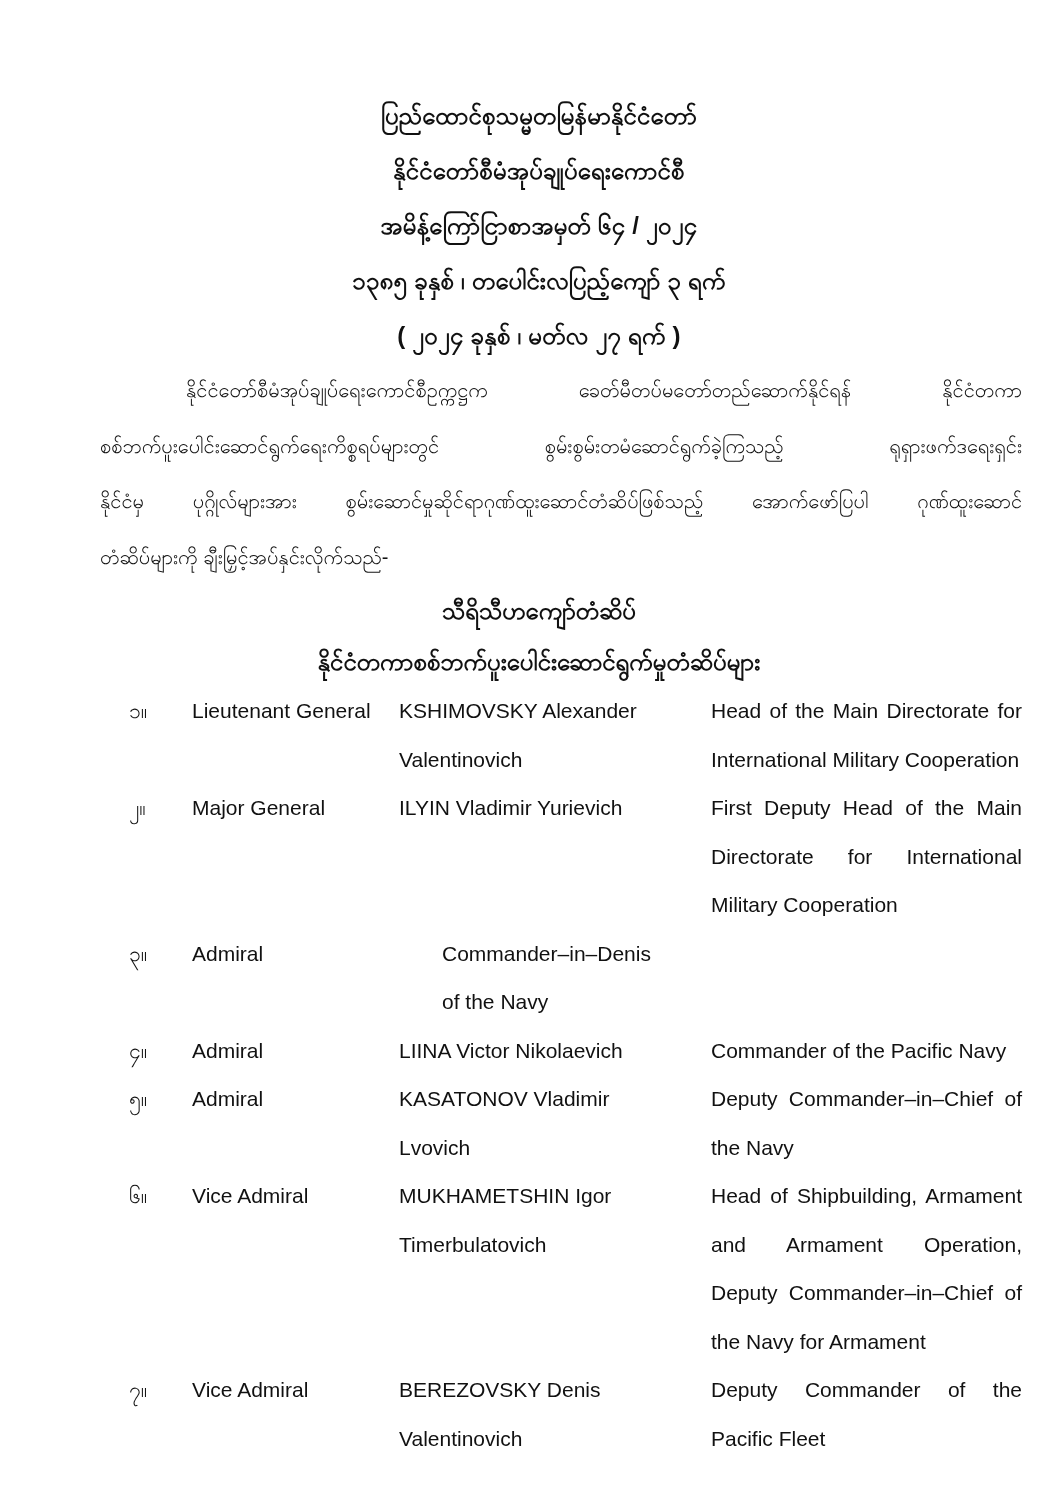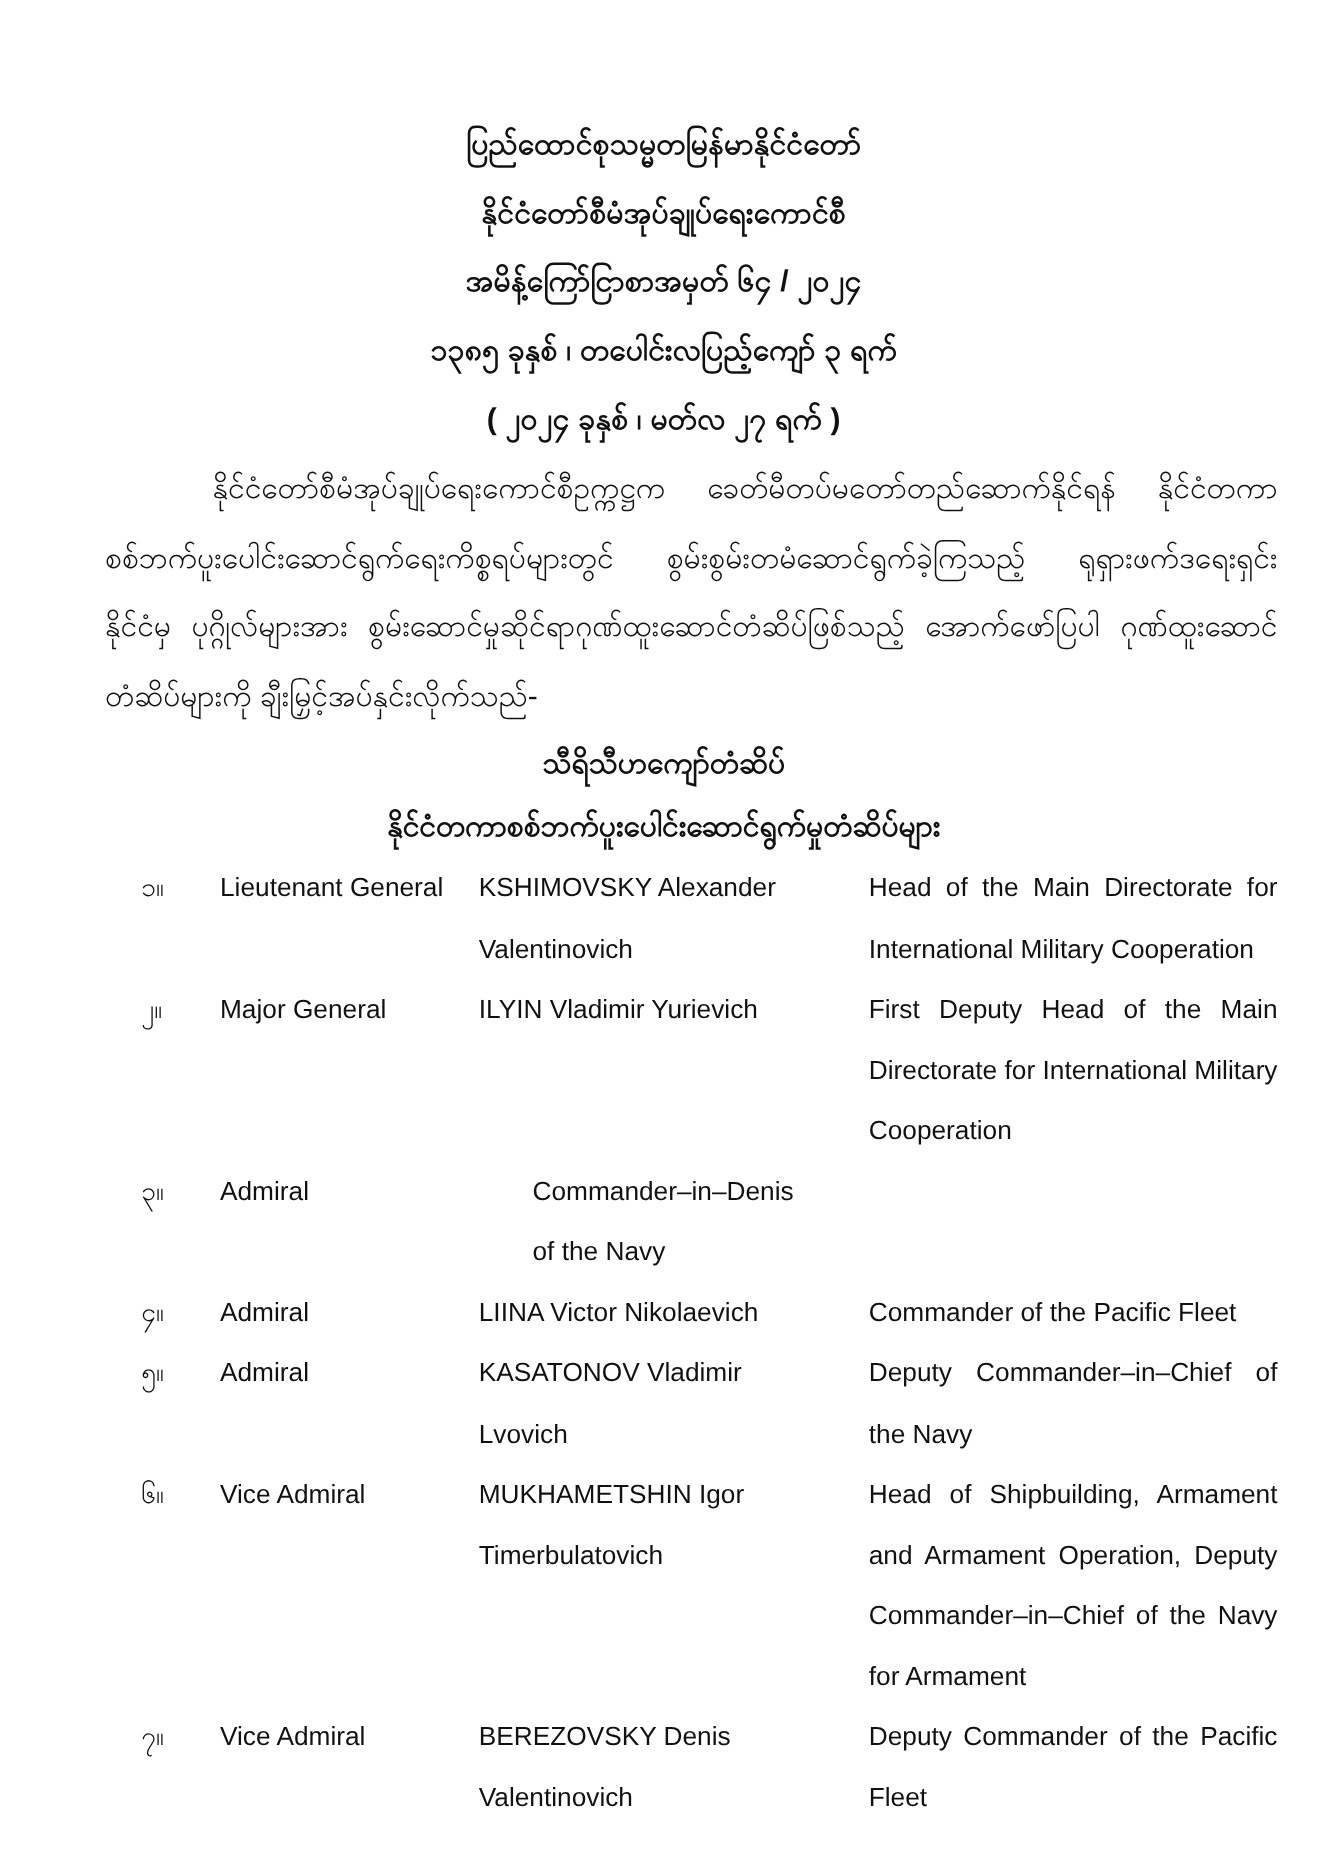--- a/index.html
+++ b/index.html
@@ -17,6 +17,7 @@
     height: 1500px;
     background: #ffffff;
     padding-top: 88px;
+    padding-left: 16px;
   }
   
   .doc-header { text-align: center; }

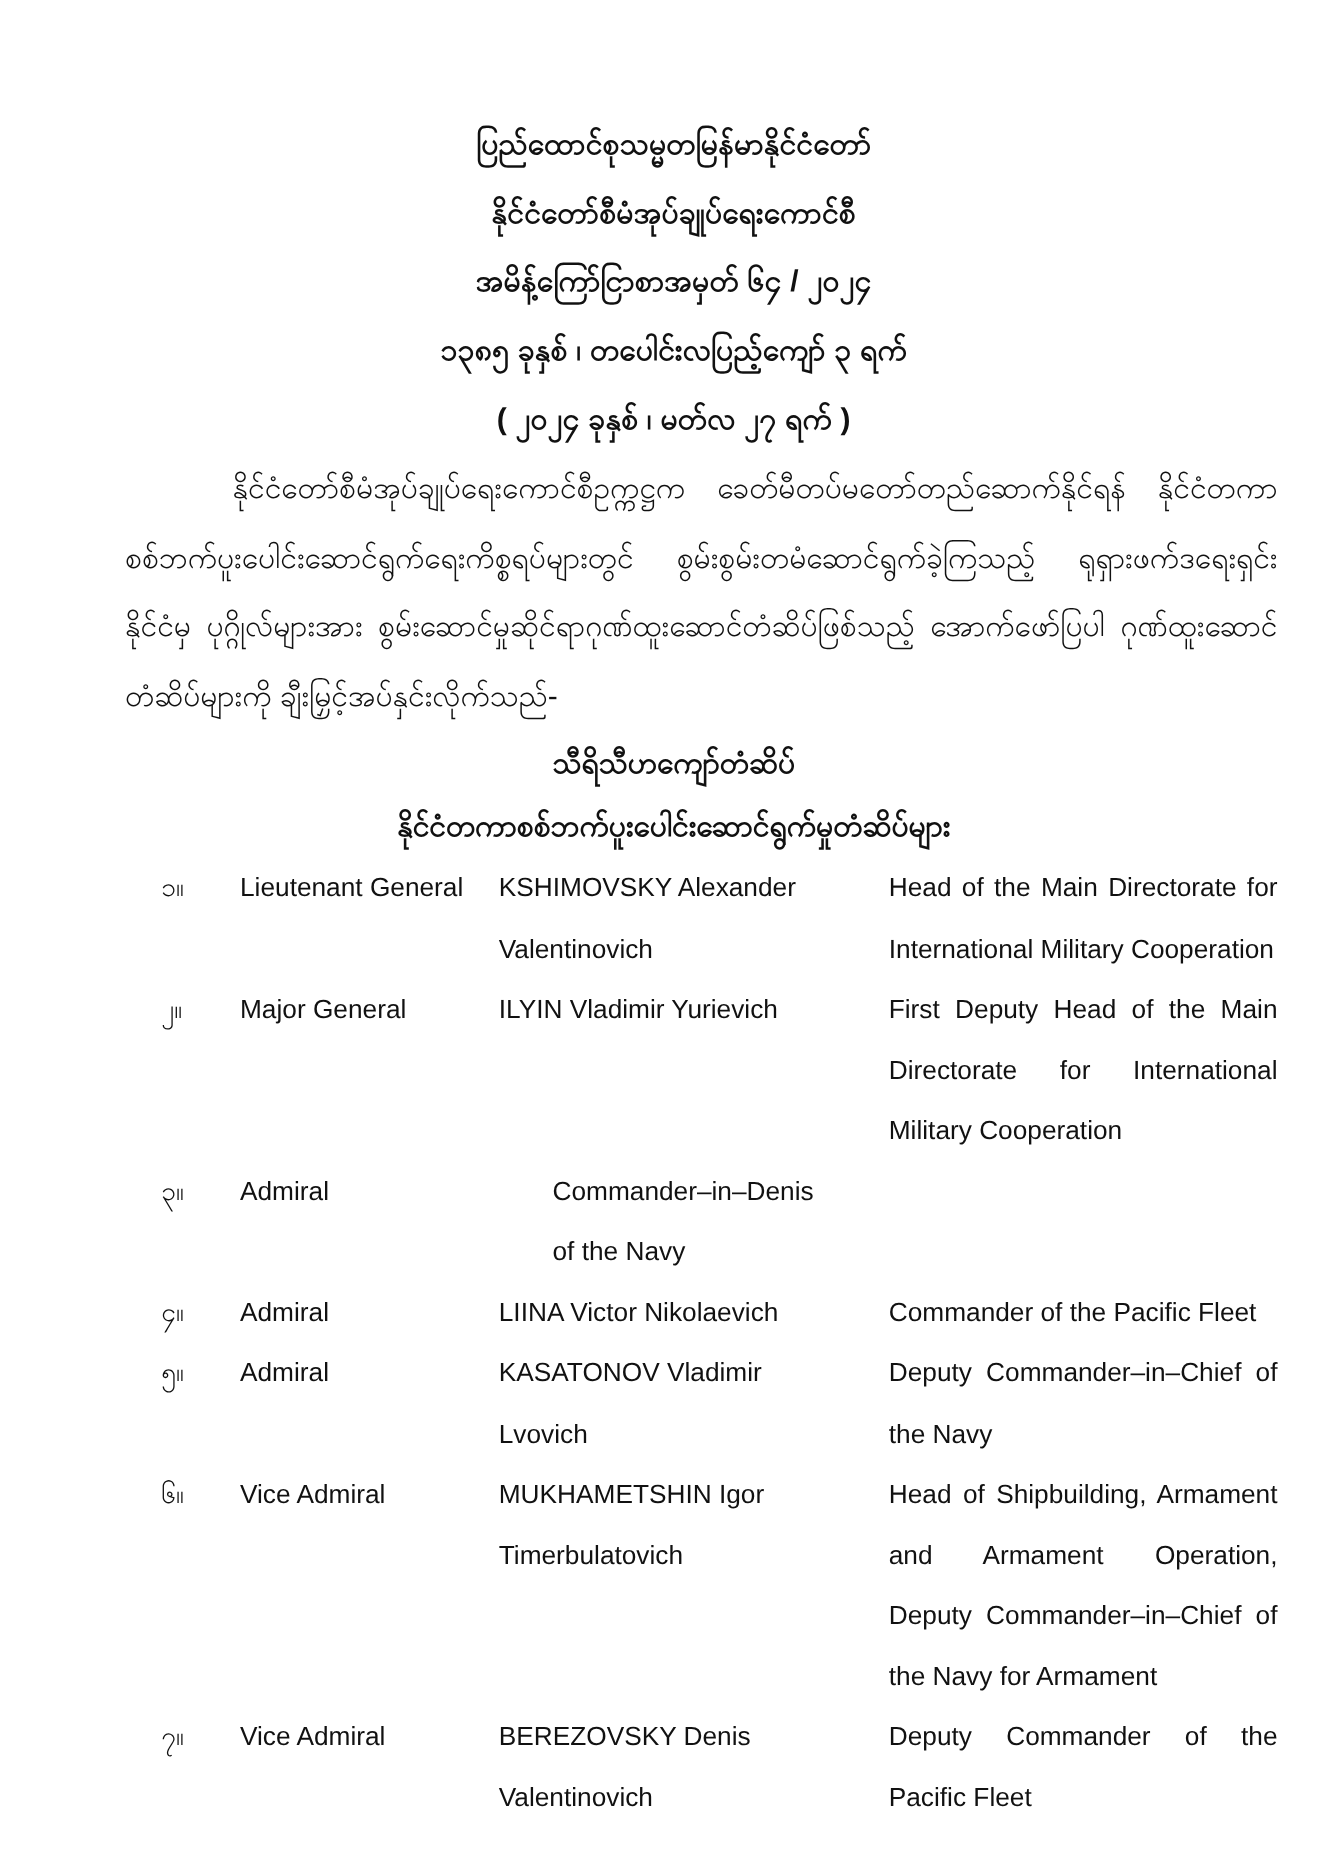--- a/index.html
+++ b/index.html
@@ -30,7 +30,7 @@
   
   .intro {
     margin: 0 40px 0 84px; 
-    font-size: 24px;
+    font-size: 20px;
   }
   .intro .p-line {
     line-height: 55.5px;

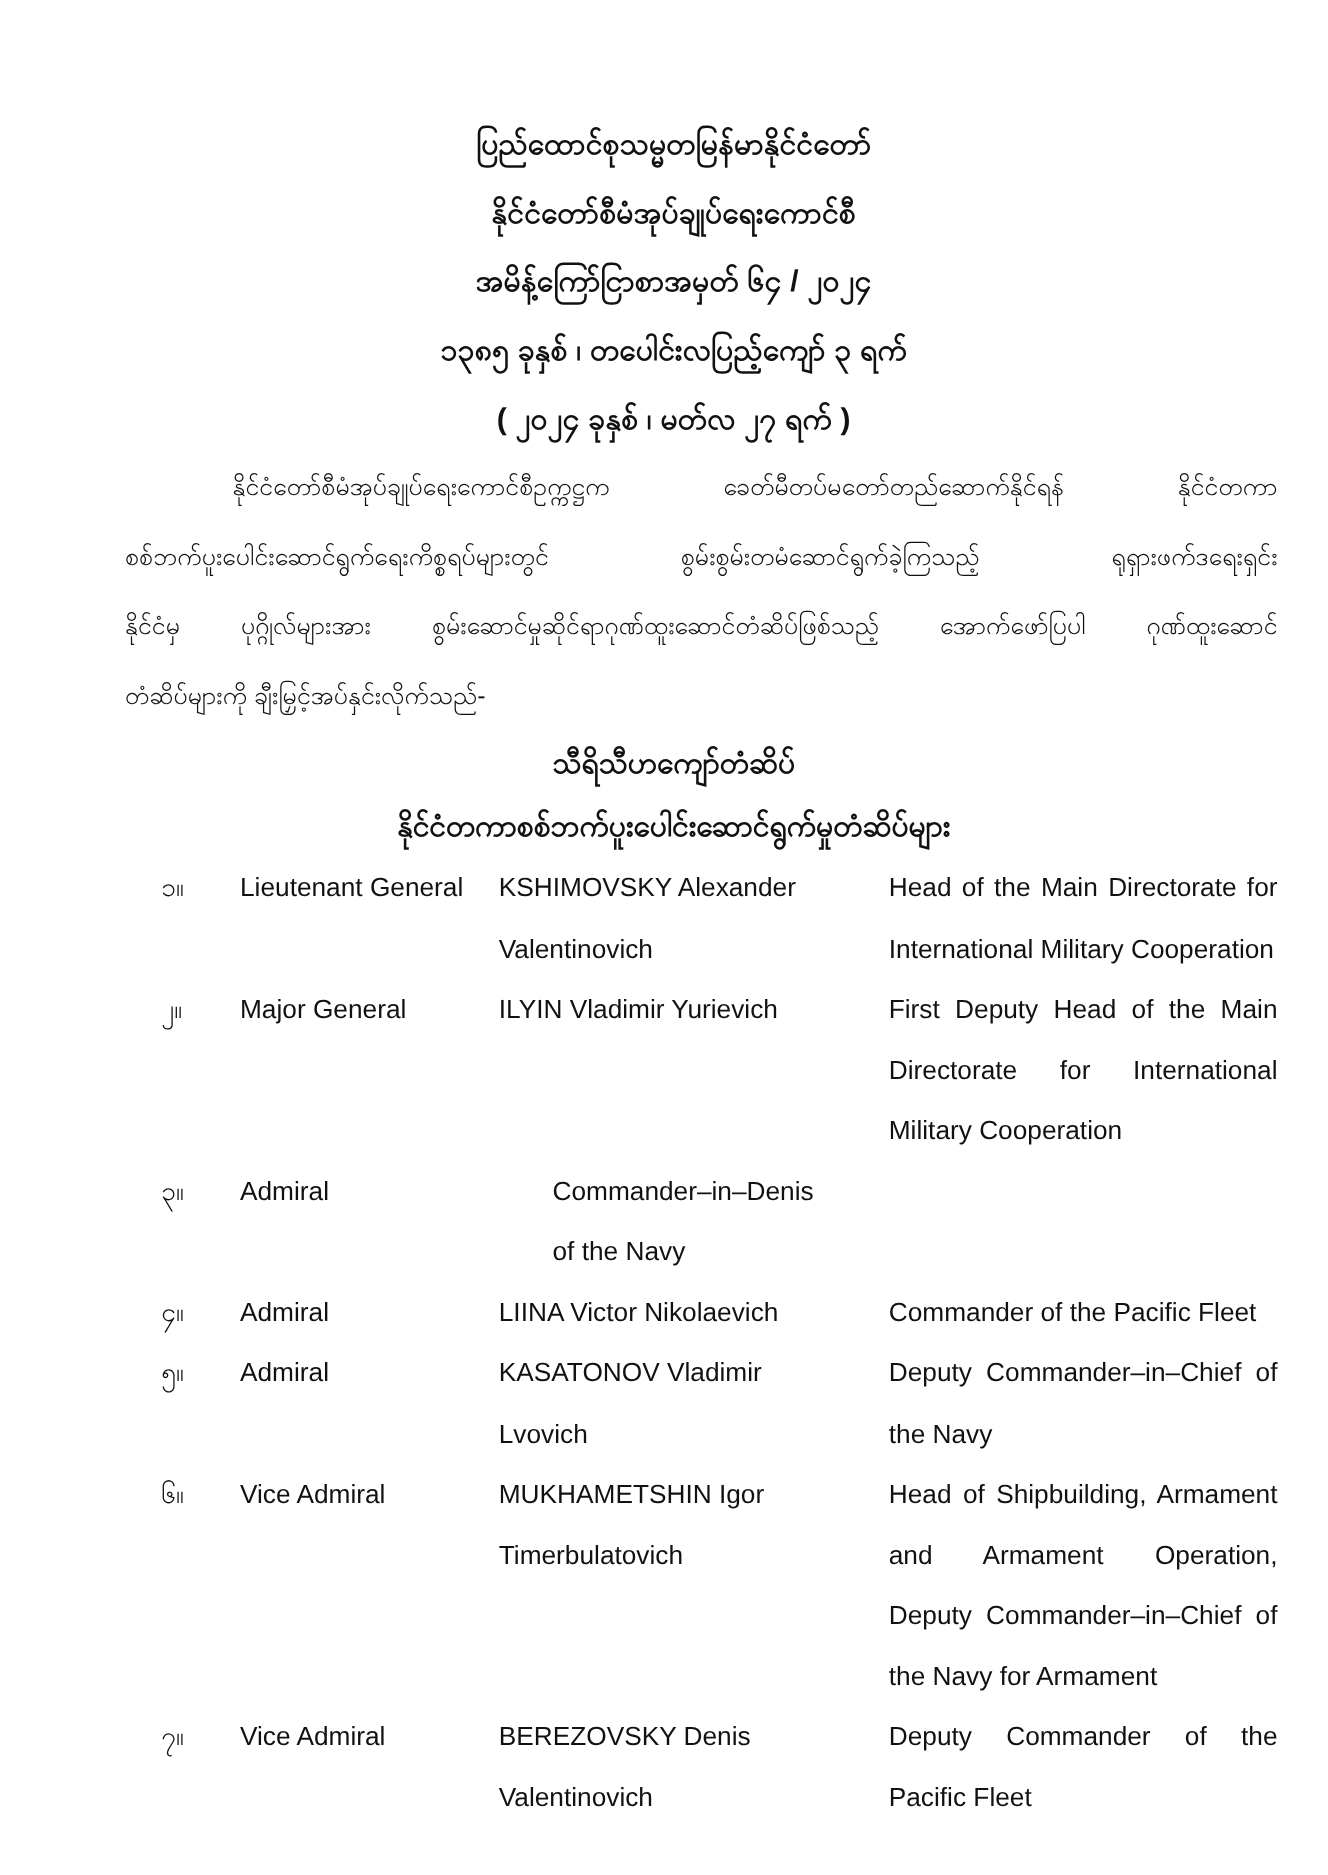--- a/index.html
+++ b/index.html
@@ -118,7 +118,7 @@
       <div class="rec-num">၄။</div>
       <div class="rec-rank">Admiral</div>
       <div class="rec-name">LIINA Victor Nikolaevich</div>
-      <div class="rec-pos">Commander of the Pacific Fleet</div>
+      <div class="rec-pos">Commander of the Pacific Navy</div>
     </div>
 
     <div class="rec-row">

